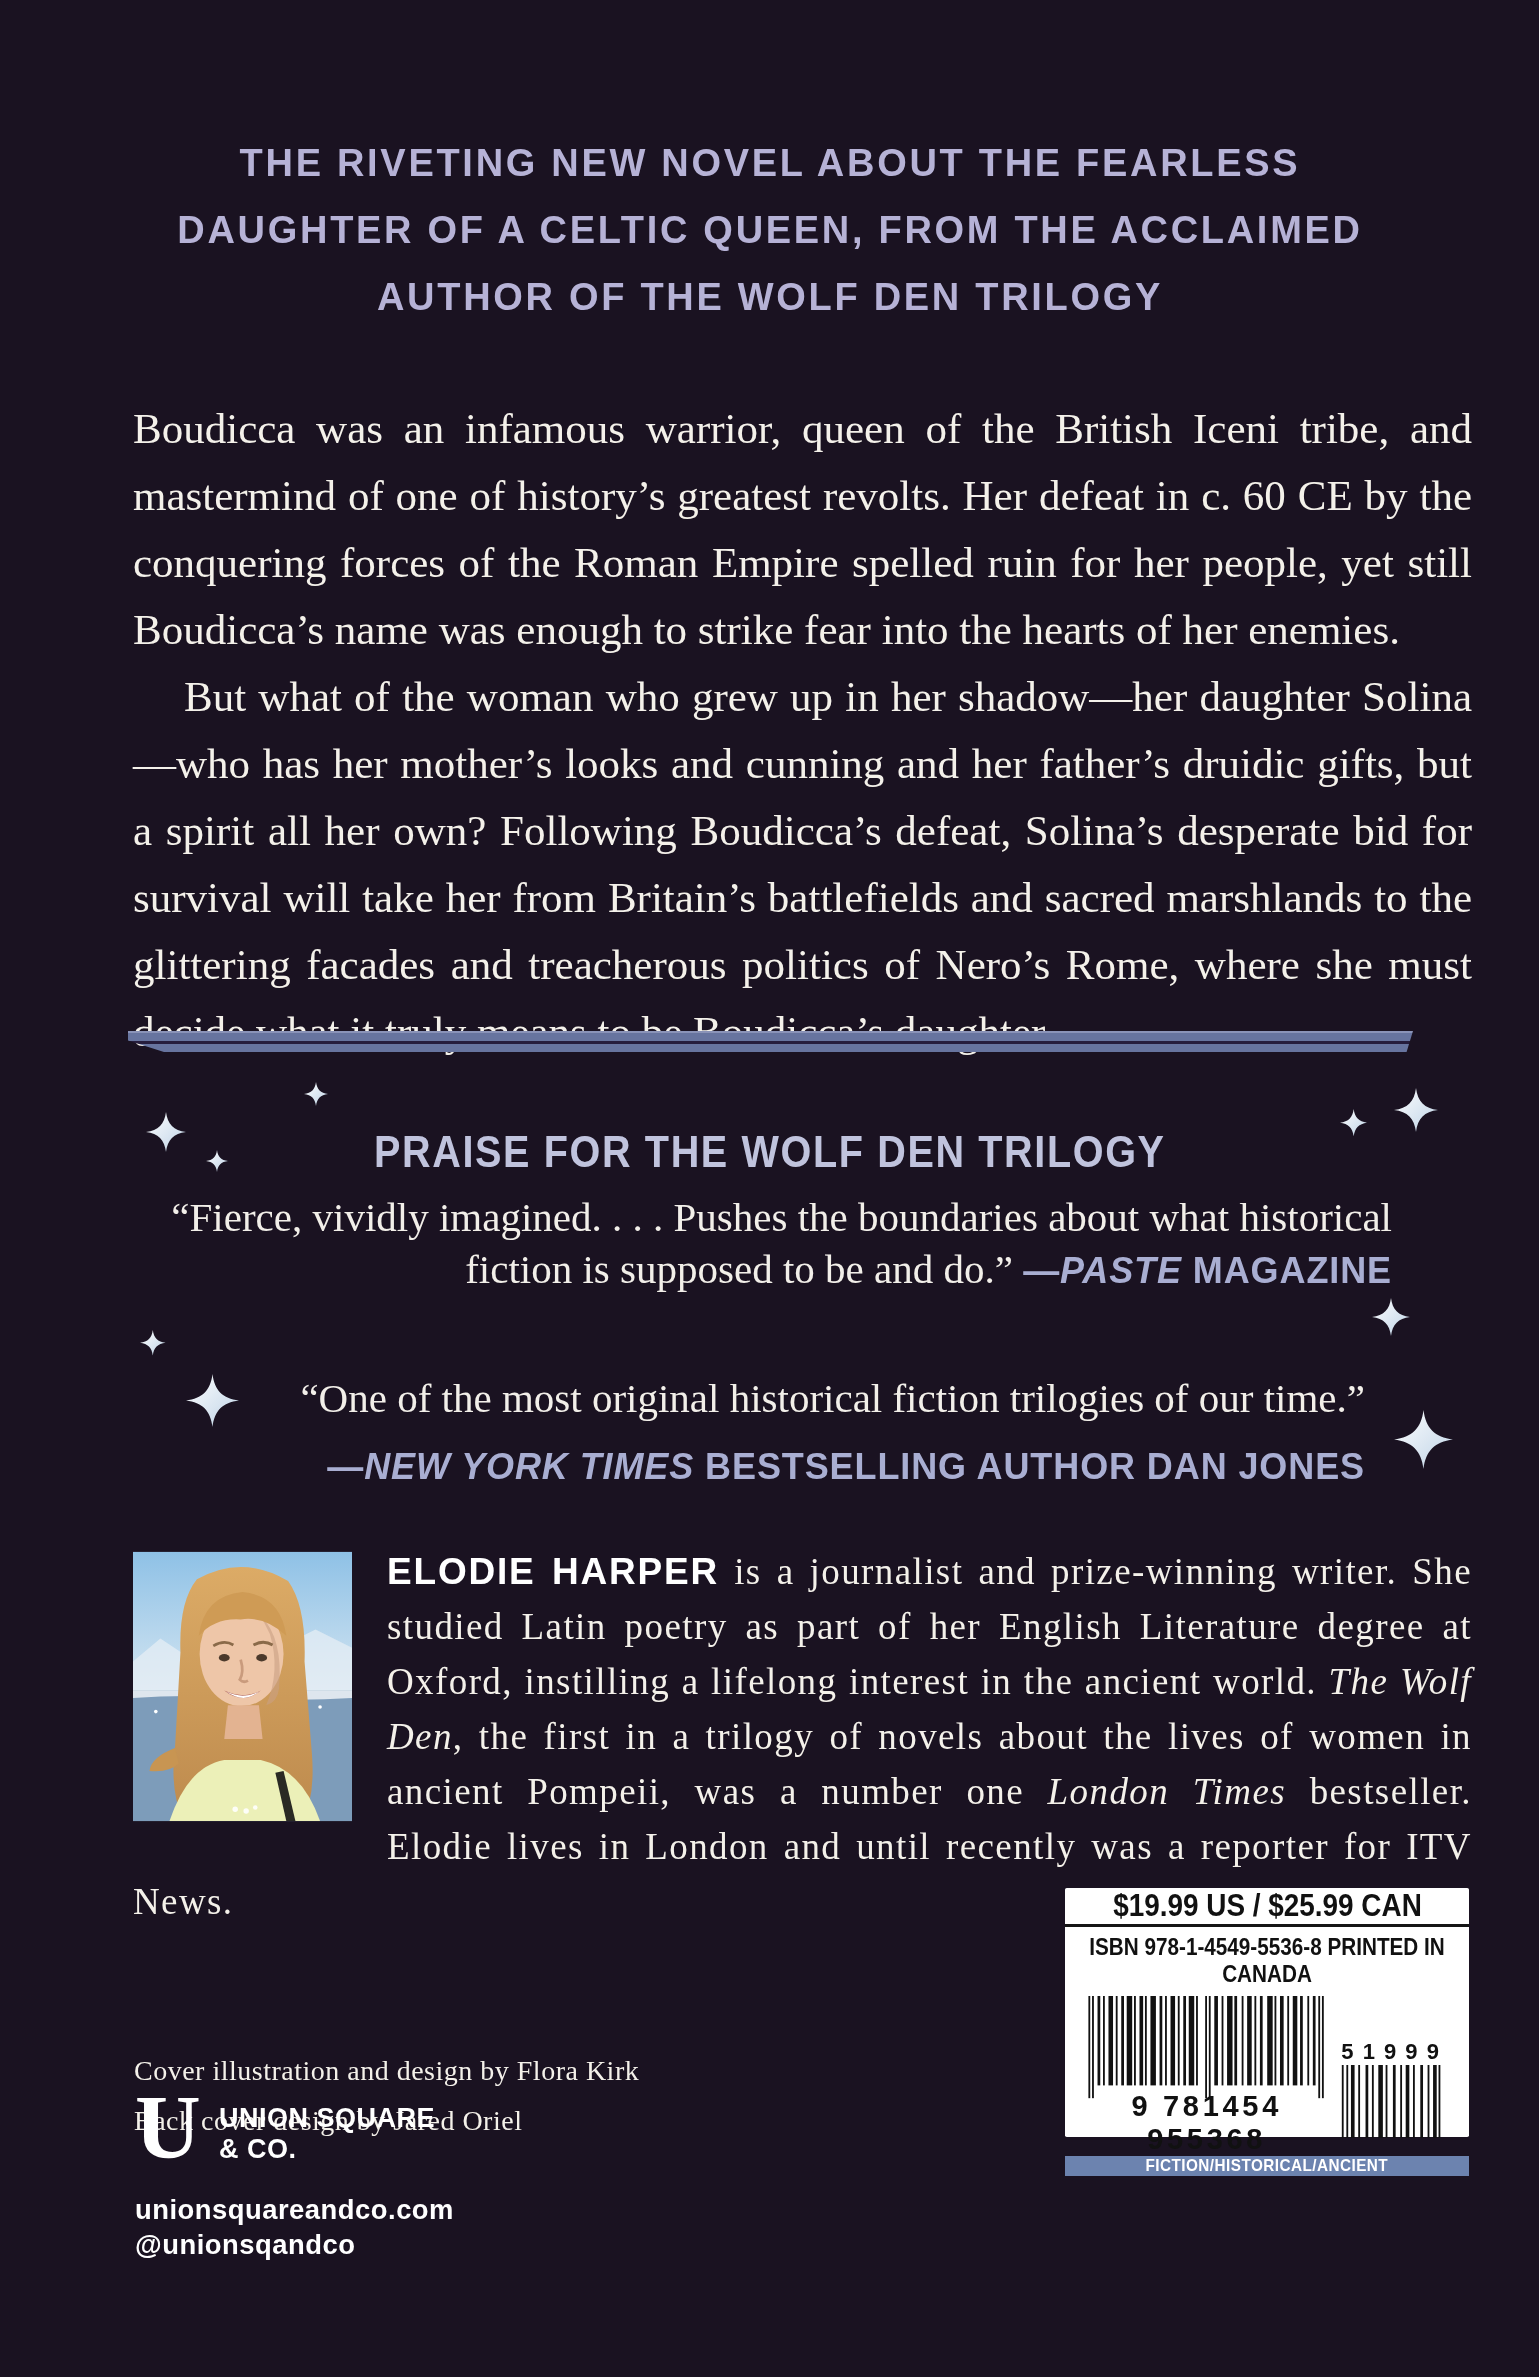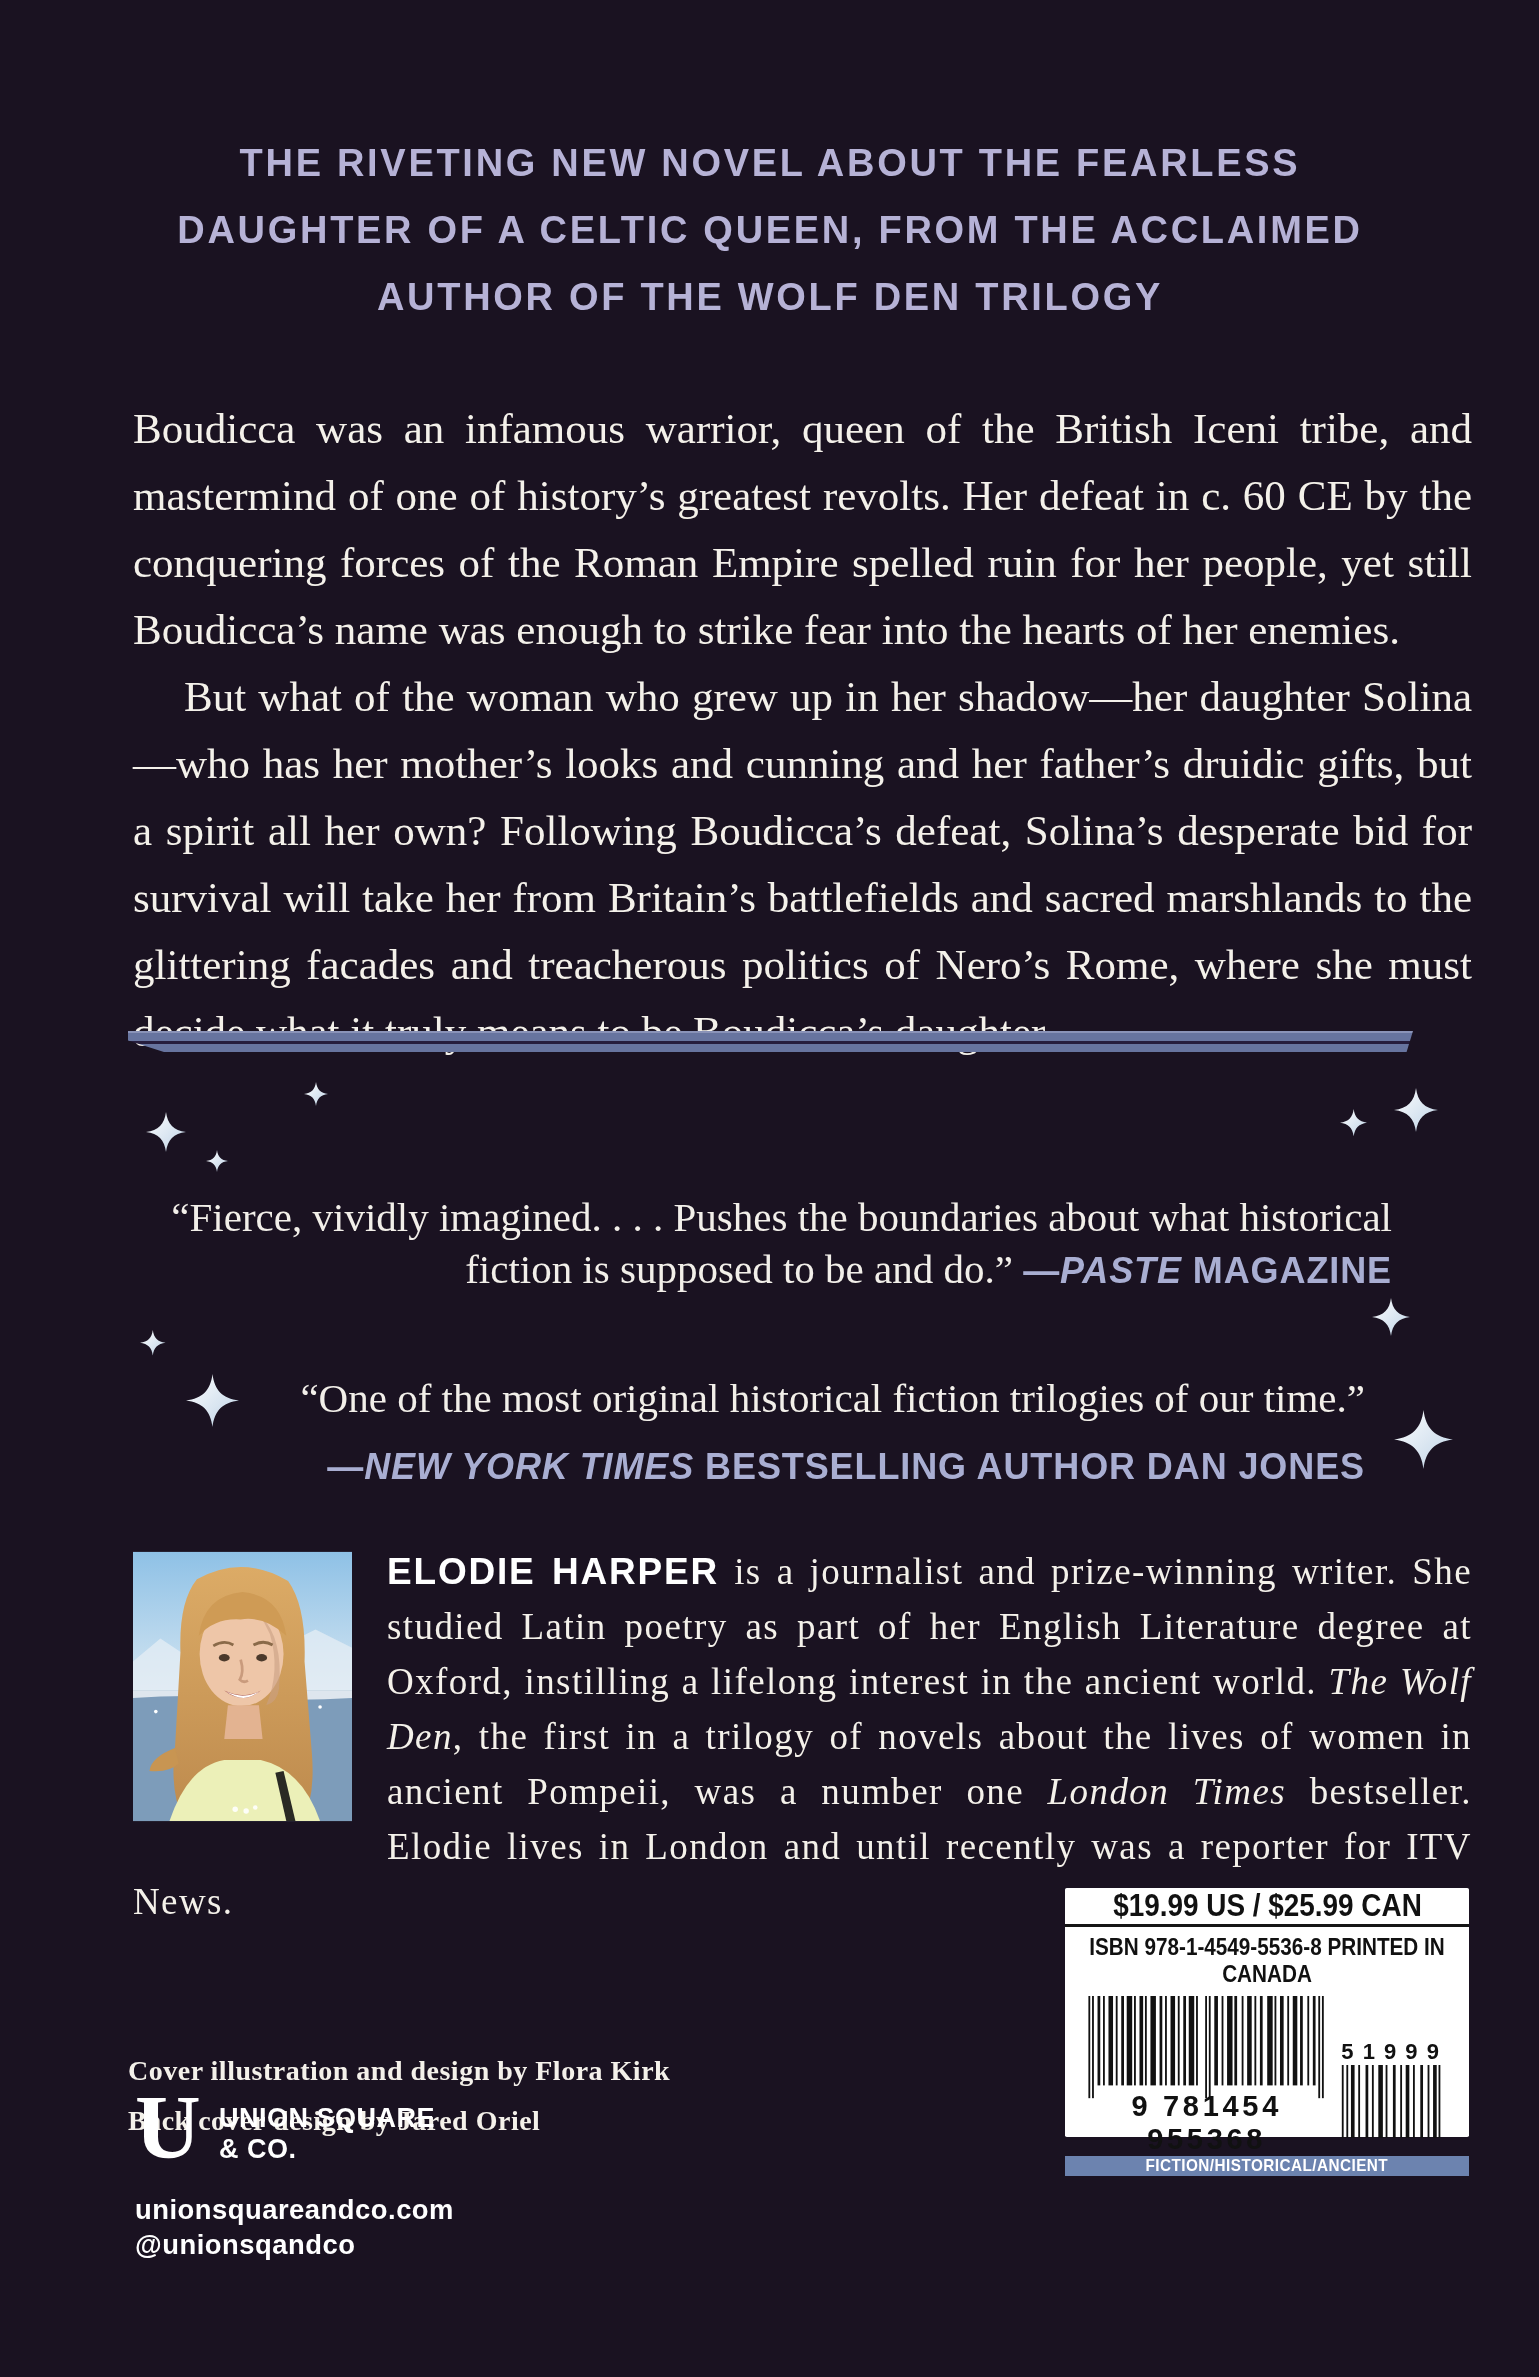--- a/index.html
+++ b/index.html
@@ -158,6 +158,9 @@
       <use href="#spark" fill="url(#spg)"></use>
     </svg>
 
+  <h2 class="praise-heading">
+    <span class="cond">PRAISE FOR THE WOLF DEN TRILOGY</span>
+  </h2>
 
   <figure class="quote q1">
     <blockquote><span>“Fierce, vividly imagined. . . . Pushes the boundaries about what historical fiction is supposed to be and do.” </span><span class="attr"><span>—</span><i>PASTE</i><span> MAGAZINE</span></span></blockquote>

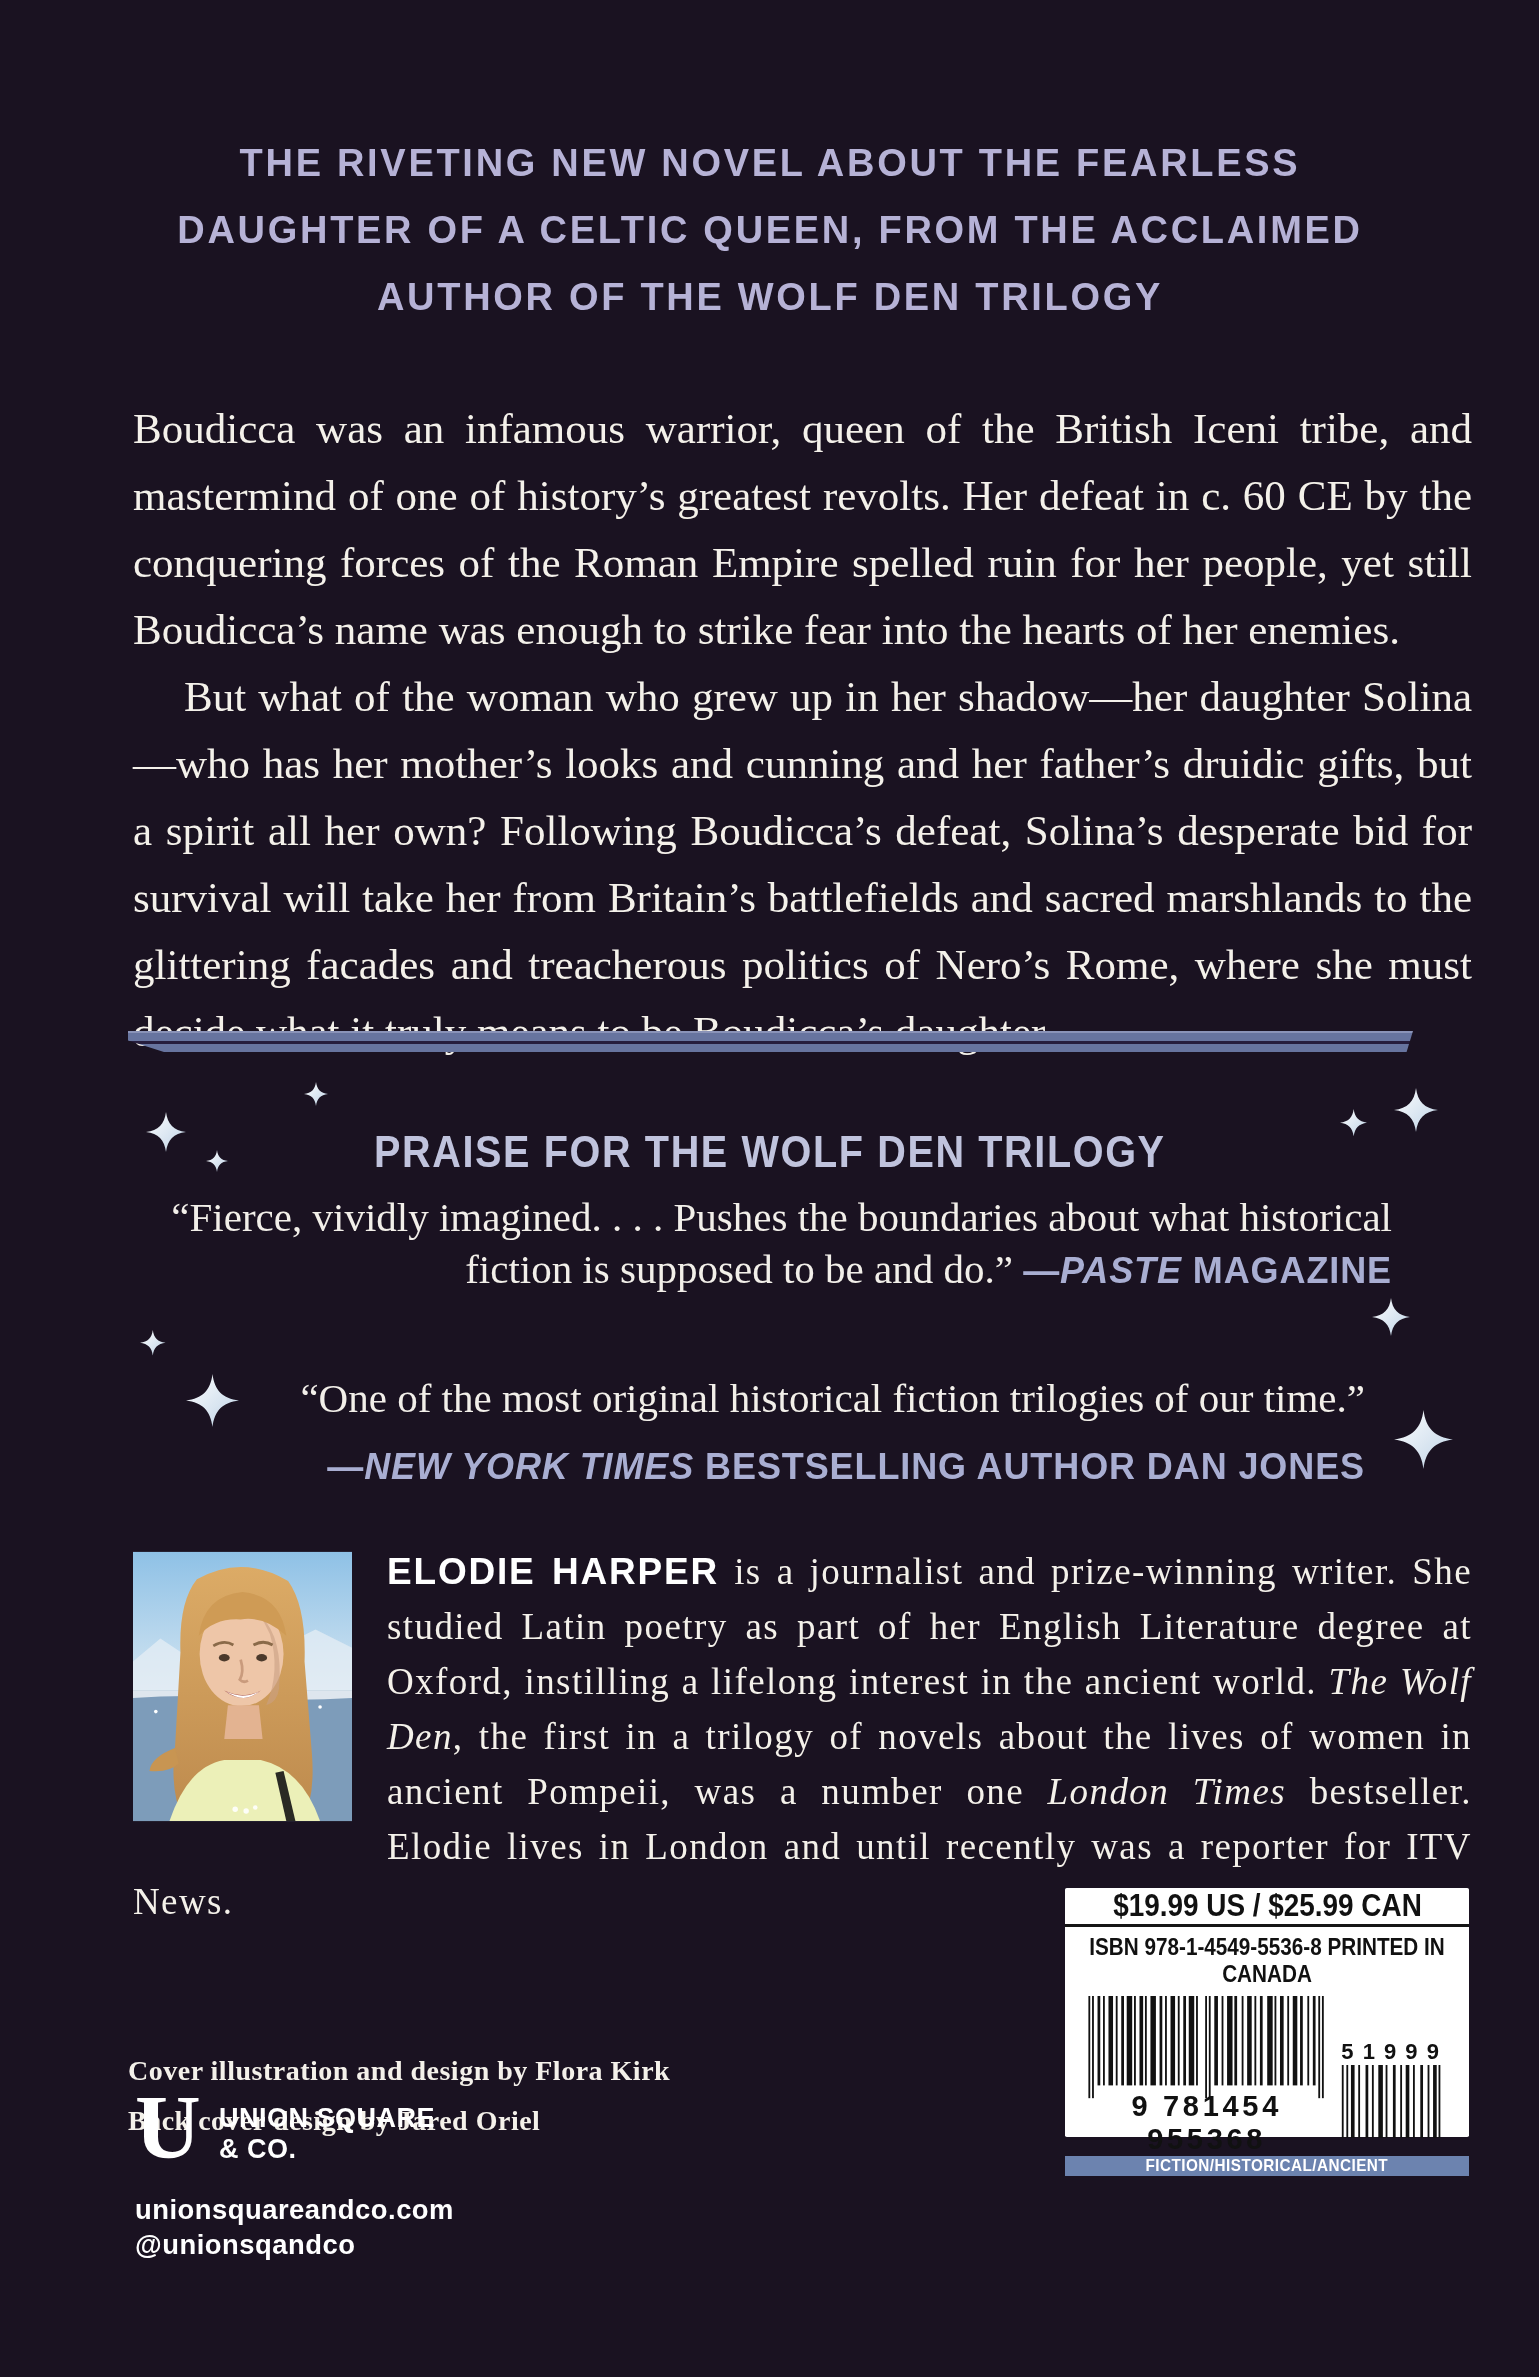--- a/index.html
+++ b/index.html
@@ -65,8 +65,8 @@
   }
   
   .credits{
-    position:absolute;top:2046px;left:128px;color:#f4f1ea;
-    font-weight:700;font-size:28px;line-height:50px;letter-spacing:0.5px;
+    position:absolute;top:2046px;left:134px;color:#f4f1ea;
+    font-weight:400;font-size:28px;line-height:50px;letter-spacing:0.5px;
   }
   .publisher{position:absolute;top:2090px;left:135px;color:#ffffff;}
   .logo-row{display:flex;align-items:flex-start;gap:18.3px;}

